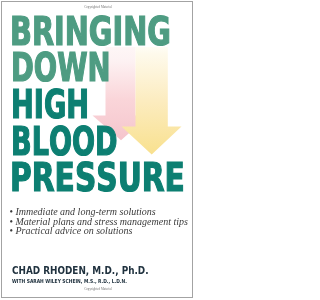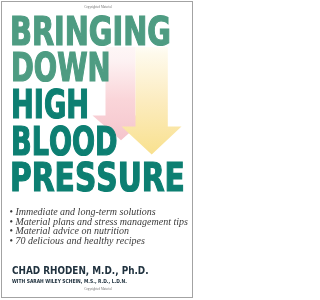--- a/index.html
+++ b/index.html
@@ -74,7 +74,7 @@
   <div class="bullets">
     <div><span class="dot">•</span> <span>Immediate and long-term solutions</span></div>
     <div><span class="dot">•</span> <span>Material plans and stress management tips</span></div>
-    <div><span class="dot">•</span> <span>Material advice on nutrition</span></div>
+    <div><span class="dot">•</span> <span>Practical advice on solutions</span></div>
     <div><span class="dot">•</span> <span>70 delicious and healthy recipes</span></div>
   </div>
 

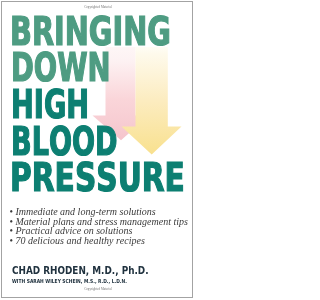--- a/index.html
+++ b/index.html
@@ -75,7 +75,6 @@
     <div><span class="dot">•</span> <span>Immediate and long-term solutions</span></div>
     <div><span class="dot">•</span> <span>Material plans and stress management tips</span></div>
     <div><span class="dot">•</span> <span>Practical advice on solutions</span></div>
-    <div><span class="dot">•</span> <span>70 delicious and healthy recipes</span></div>
   </div>
 
   <div class="authors">

